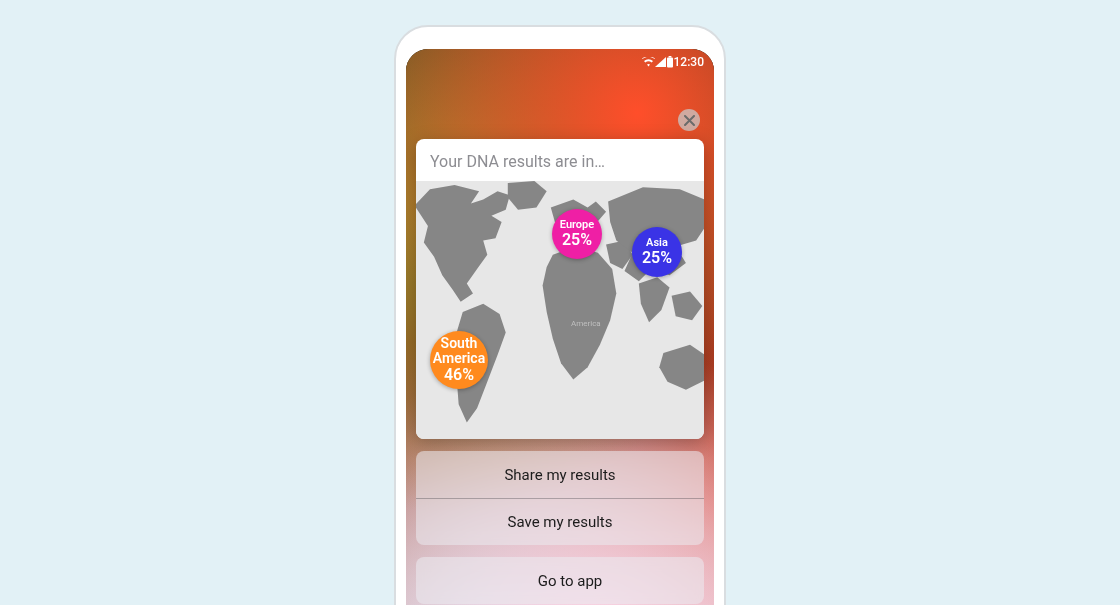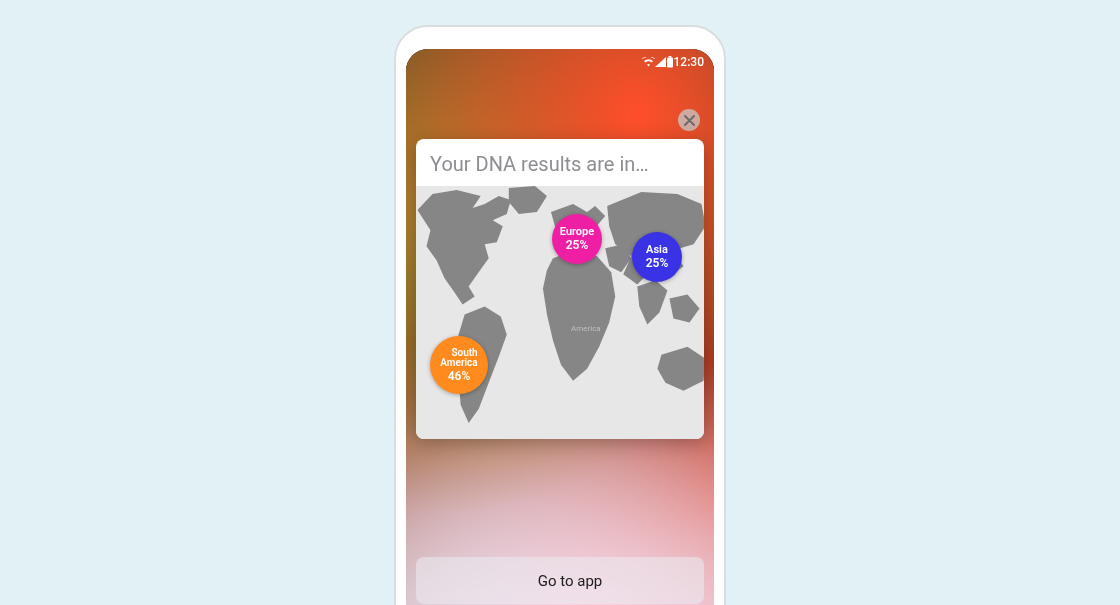--- a/index.html
+++ b/index.html
@@ -85,7 +85,7 @@
   }
   .card-title {
     padding:13px 14px 10px 14px;
-    font-size:20px;
+    font-size:16px;
     color:#8d8d92;
   }
   .map {

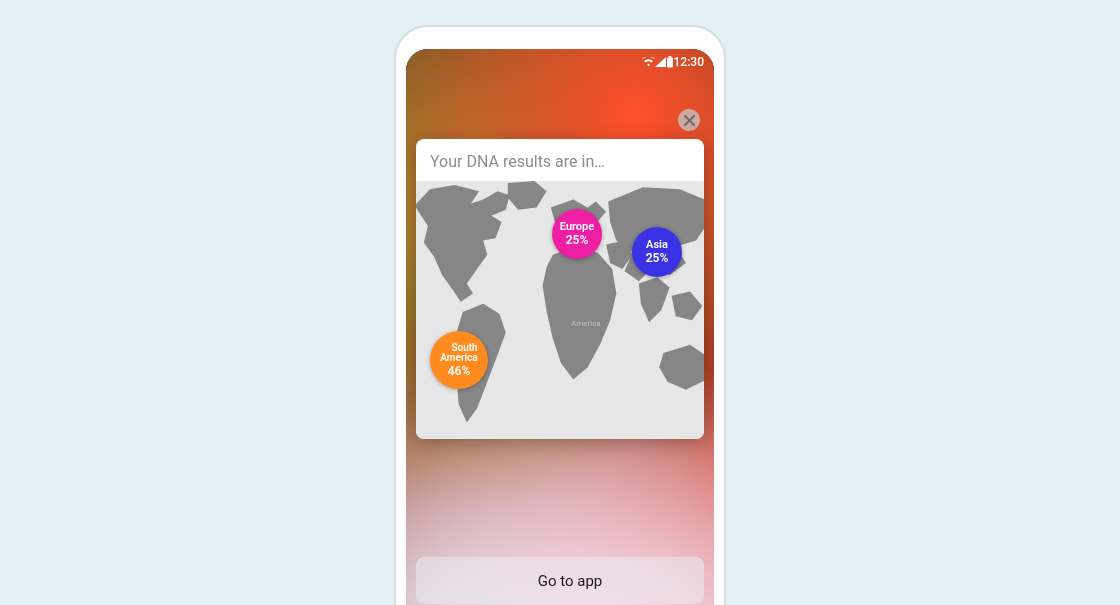--- a/index.html
+++ b/index.html
@@ -113,7 +113,7 @@
     line-height:1.05;
     box-shadow:0 1px 4px rgba(0,0,0,0.3);
   }
-  .bubble .region { font-size:11px;text-align:right; }
+  .bubble .region { font-size:11px; }
   .bubble .pct { font-size:12px; margin-top:1px;}
   .bubble.sa { width:58px; height:58px; left:14px; top:150px; background:#ff8a1e; }
   .bubble.sa .region { font-size:10px; }

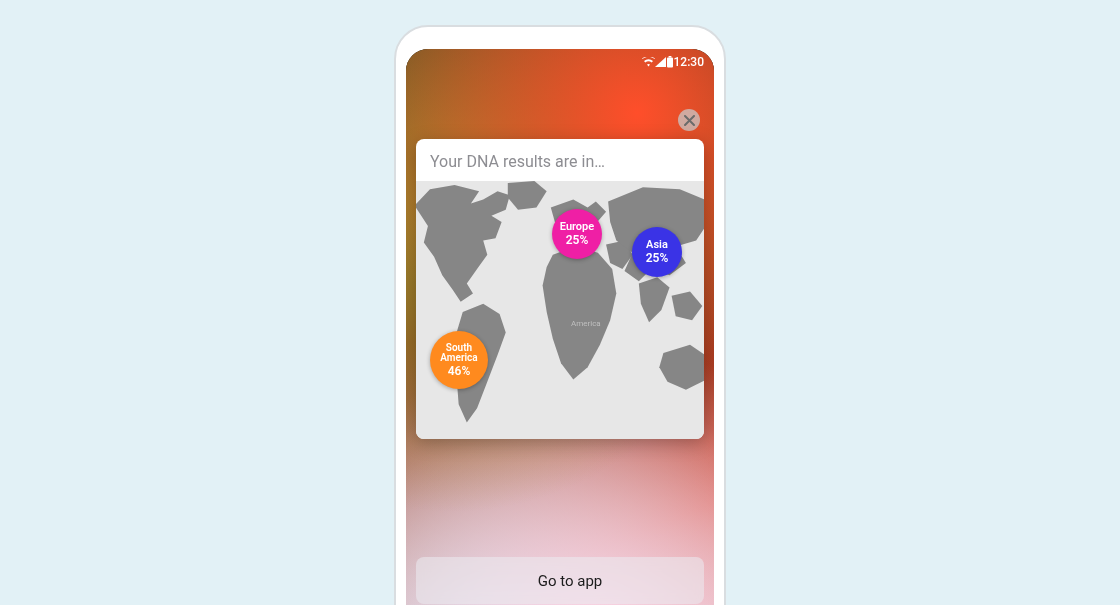--- a/index.html
+++ b/index.html
@@ -114,7 +114,7 @@
     box-shadow:0 1px 4px rgba(0,0,0,0.3);
   }
   .bubble .region { font-size:11px; }
-  .bubble .pct { font-size:12px; margin-top:1px;}
+  .bubble .pct { font-size:16px; margin-top:1px;}
   .bubble.sa { width:58px; height:58px; left:14px; top:150px; background:#ff8a1e; }
   .bubble.sa .region { font-size:10px; }
   .bubble.eu { width:50px; height:50px; left:136px; top:28px; background:#ef1fa5; }

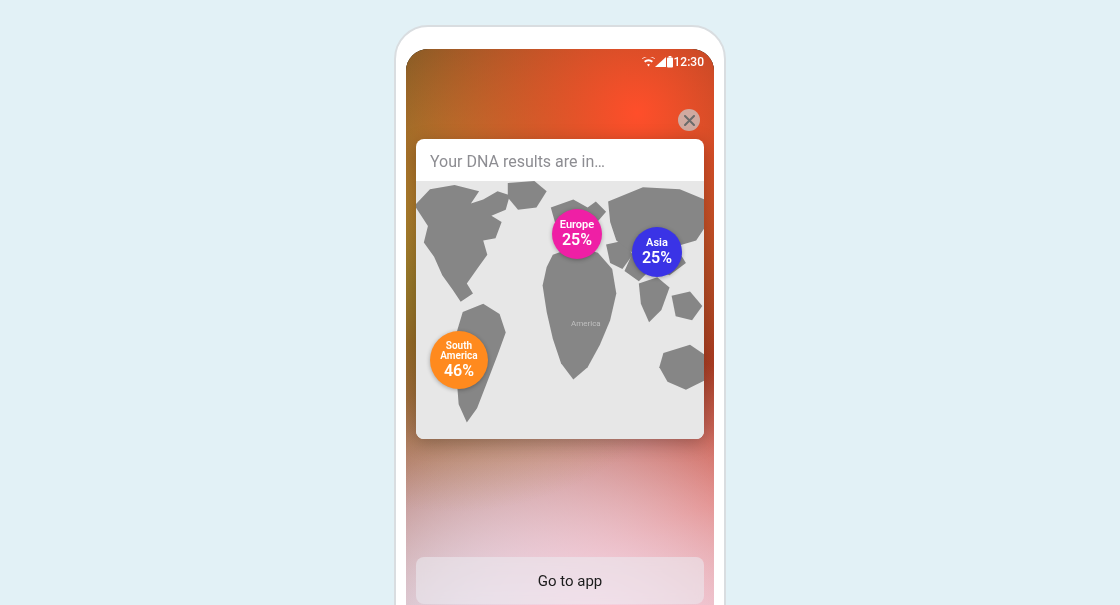--- a/index.html
+++ b/index.html
@@ -116,7 +116,7 @@
   .bubble .region { font-size:11px; }
   .bubble .pct { font-size:16px; margin-top:1px;}
   .bubble.sa { width:58px; height:58px; left:14px; top:150px; background:#ff8a1e; }
-  .bubble.sa .region { font-size:10px; }
+  .bubble.sa .region { font-size:14px; }
   .bubble.eu { width:50px; height:50px; left:136px; top:28px; background:#ef1fa5; }
   .bubble.as { width:50px; height:50px; left:216px; top:46px; background:#3a33e6; }
   .africa-label {

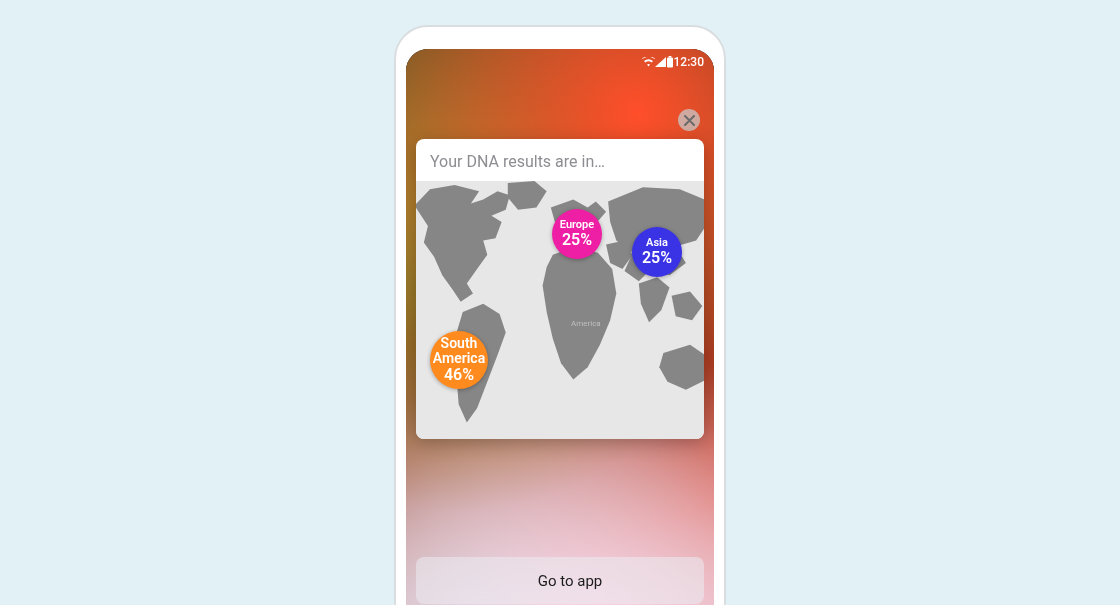--- a/index.html
+++ b/index.html
@@ -233,6 +233,10 @@
       </div>
     </div>
 
+    <div class="actions">
+      <div class="action">Share my results</div>
+      <div class="action">Save my results</div>
+    </div>
     <div class="actions2">
       <div class="action">Go to app</div>
     </div>

